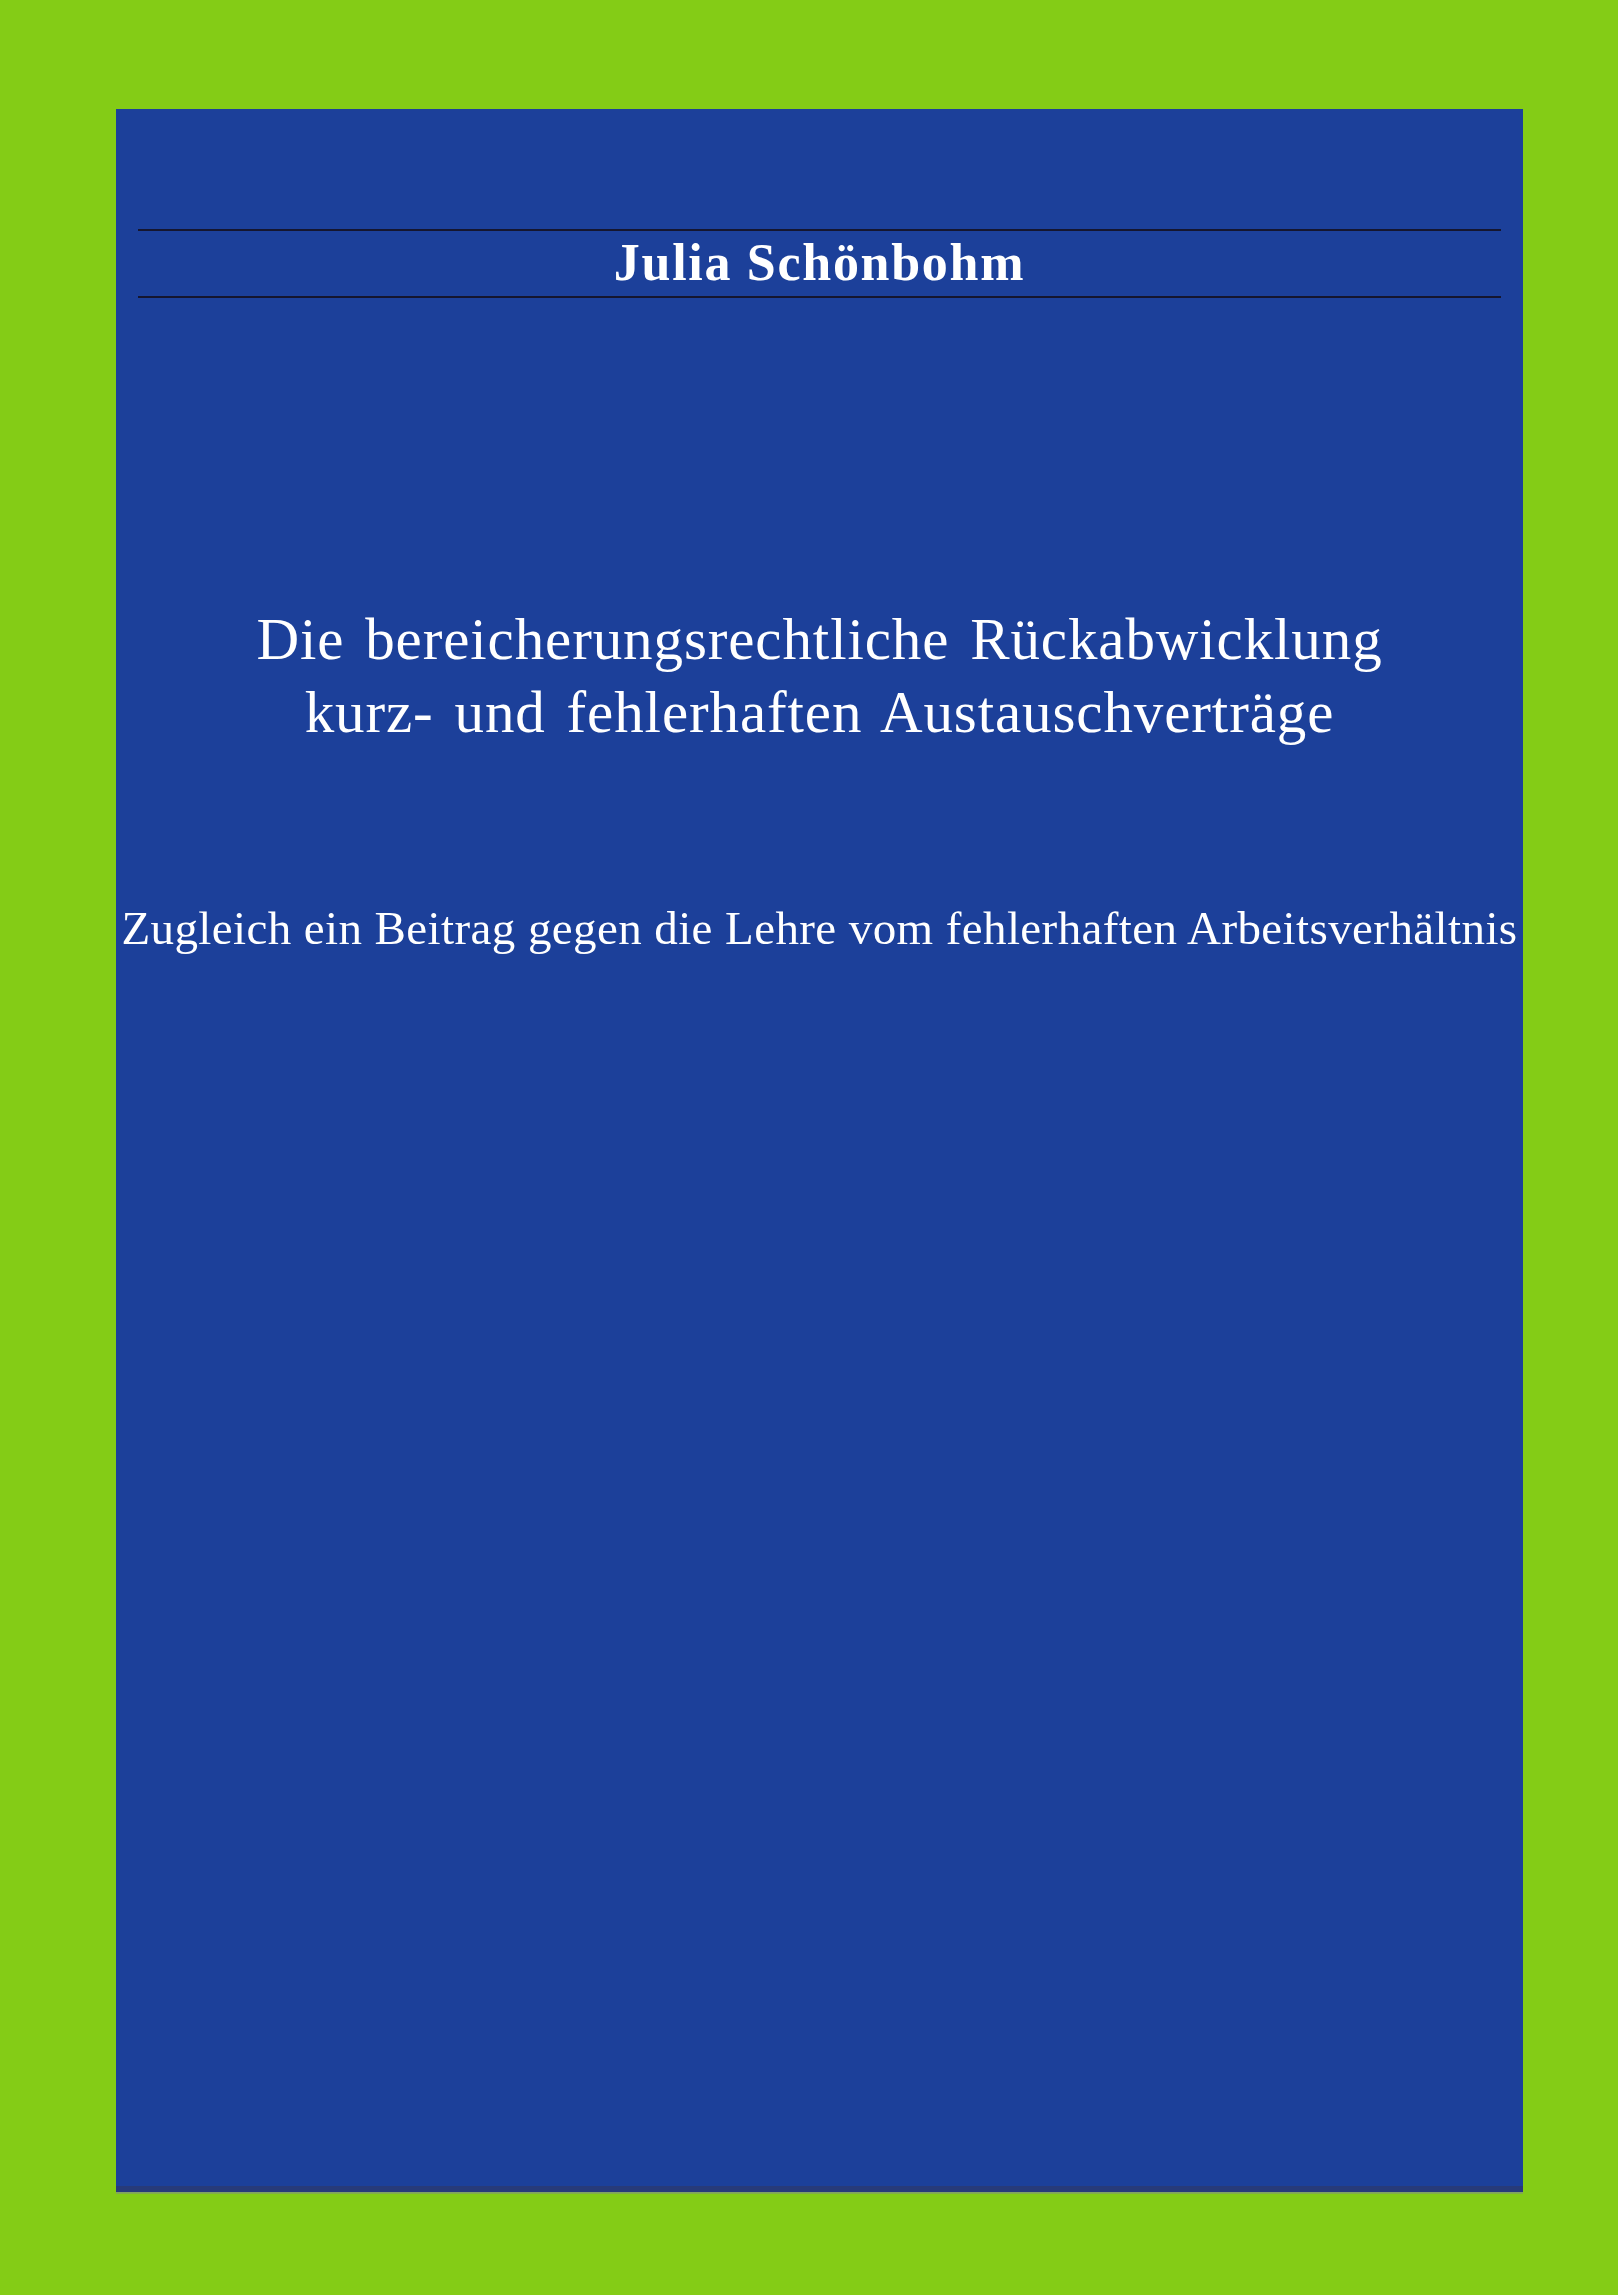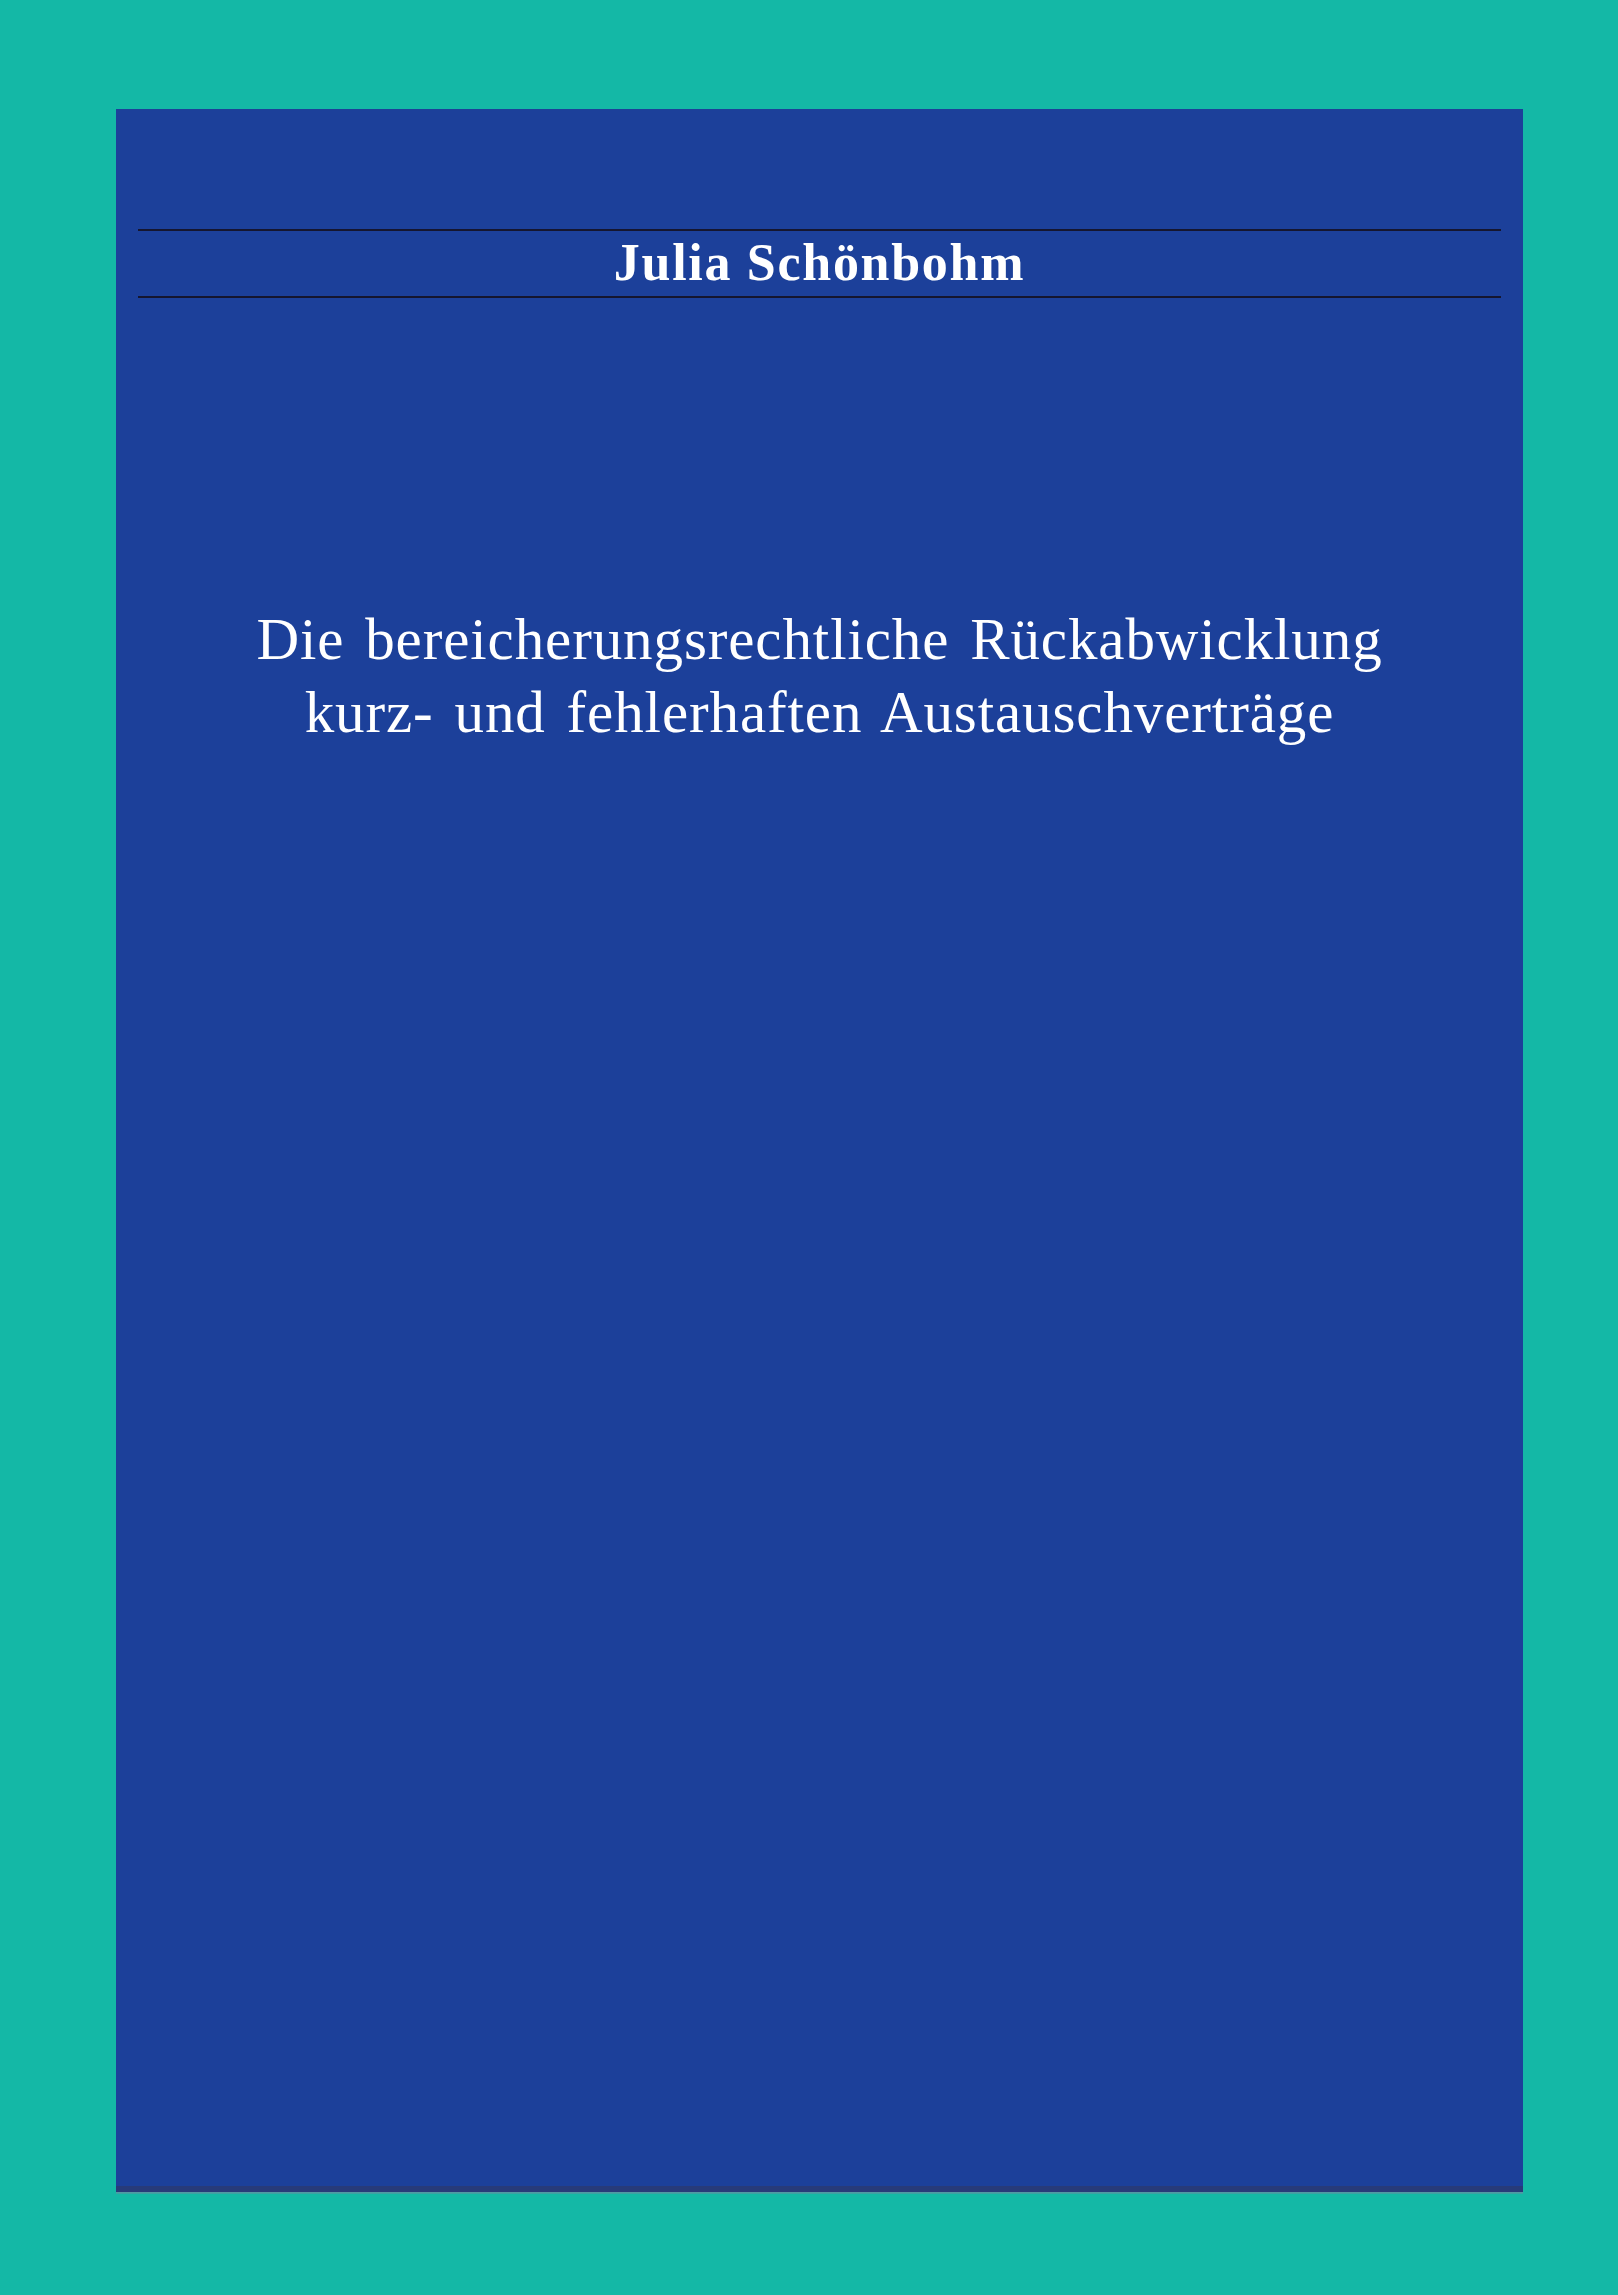--- a/index.html
+++ b/index.html
@@ -14,7 +14,7 @@
     position: relative;
     width: 1619px;
     height: 2295px;
-    background: #14b8a6;
+    background: #84cc16;
     overflow: hidden;
   }
   .cover-panel {

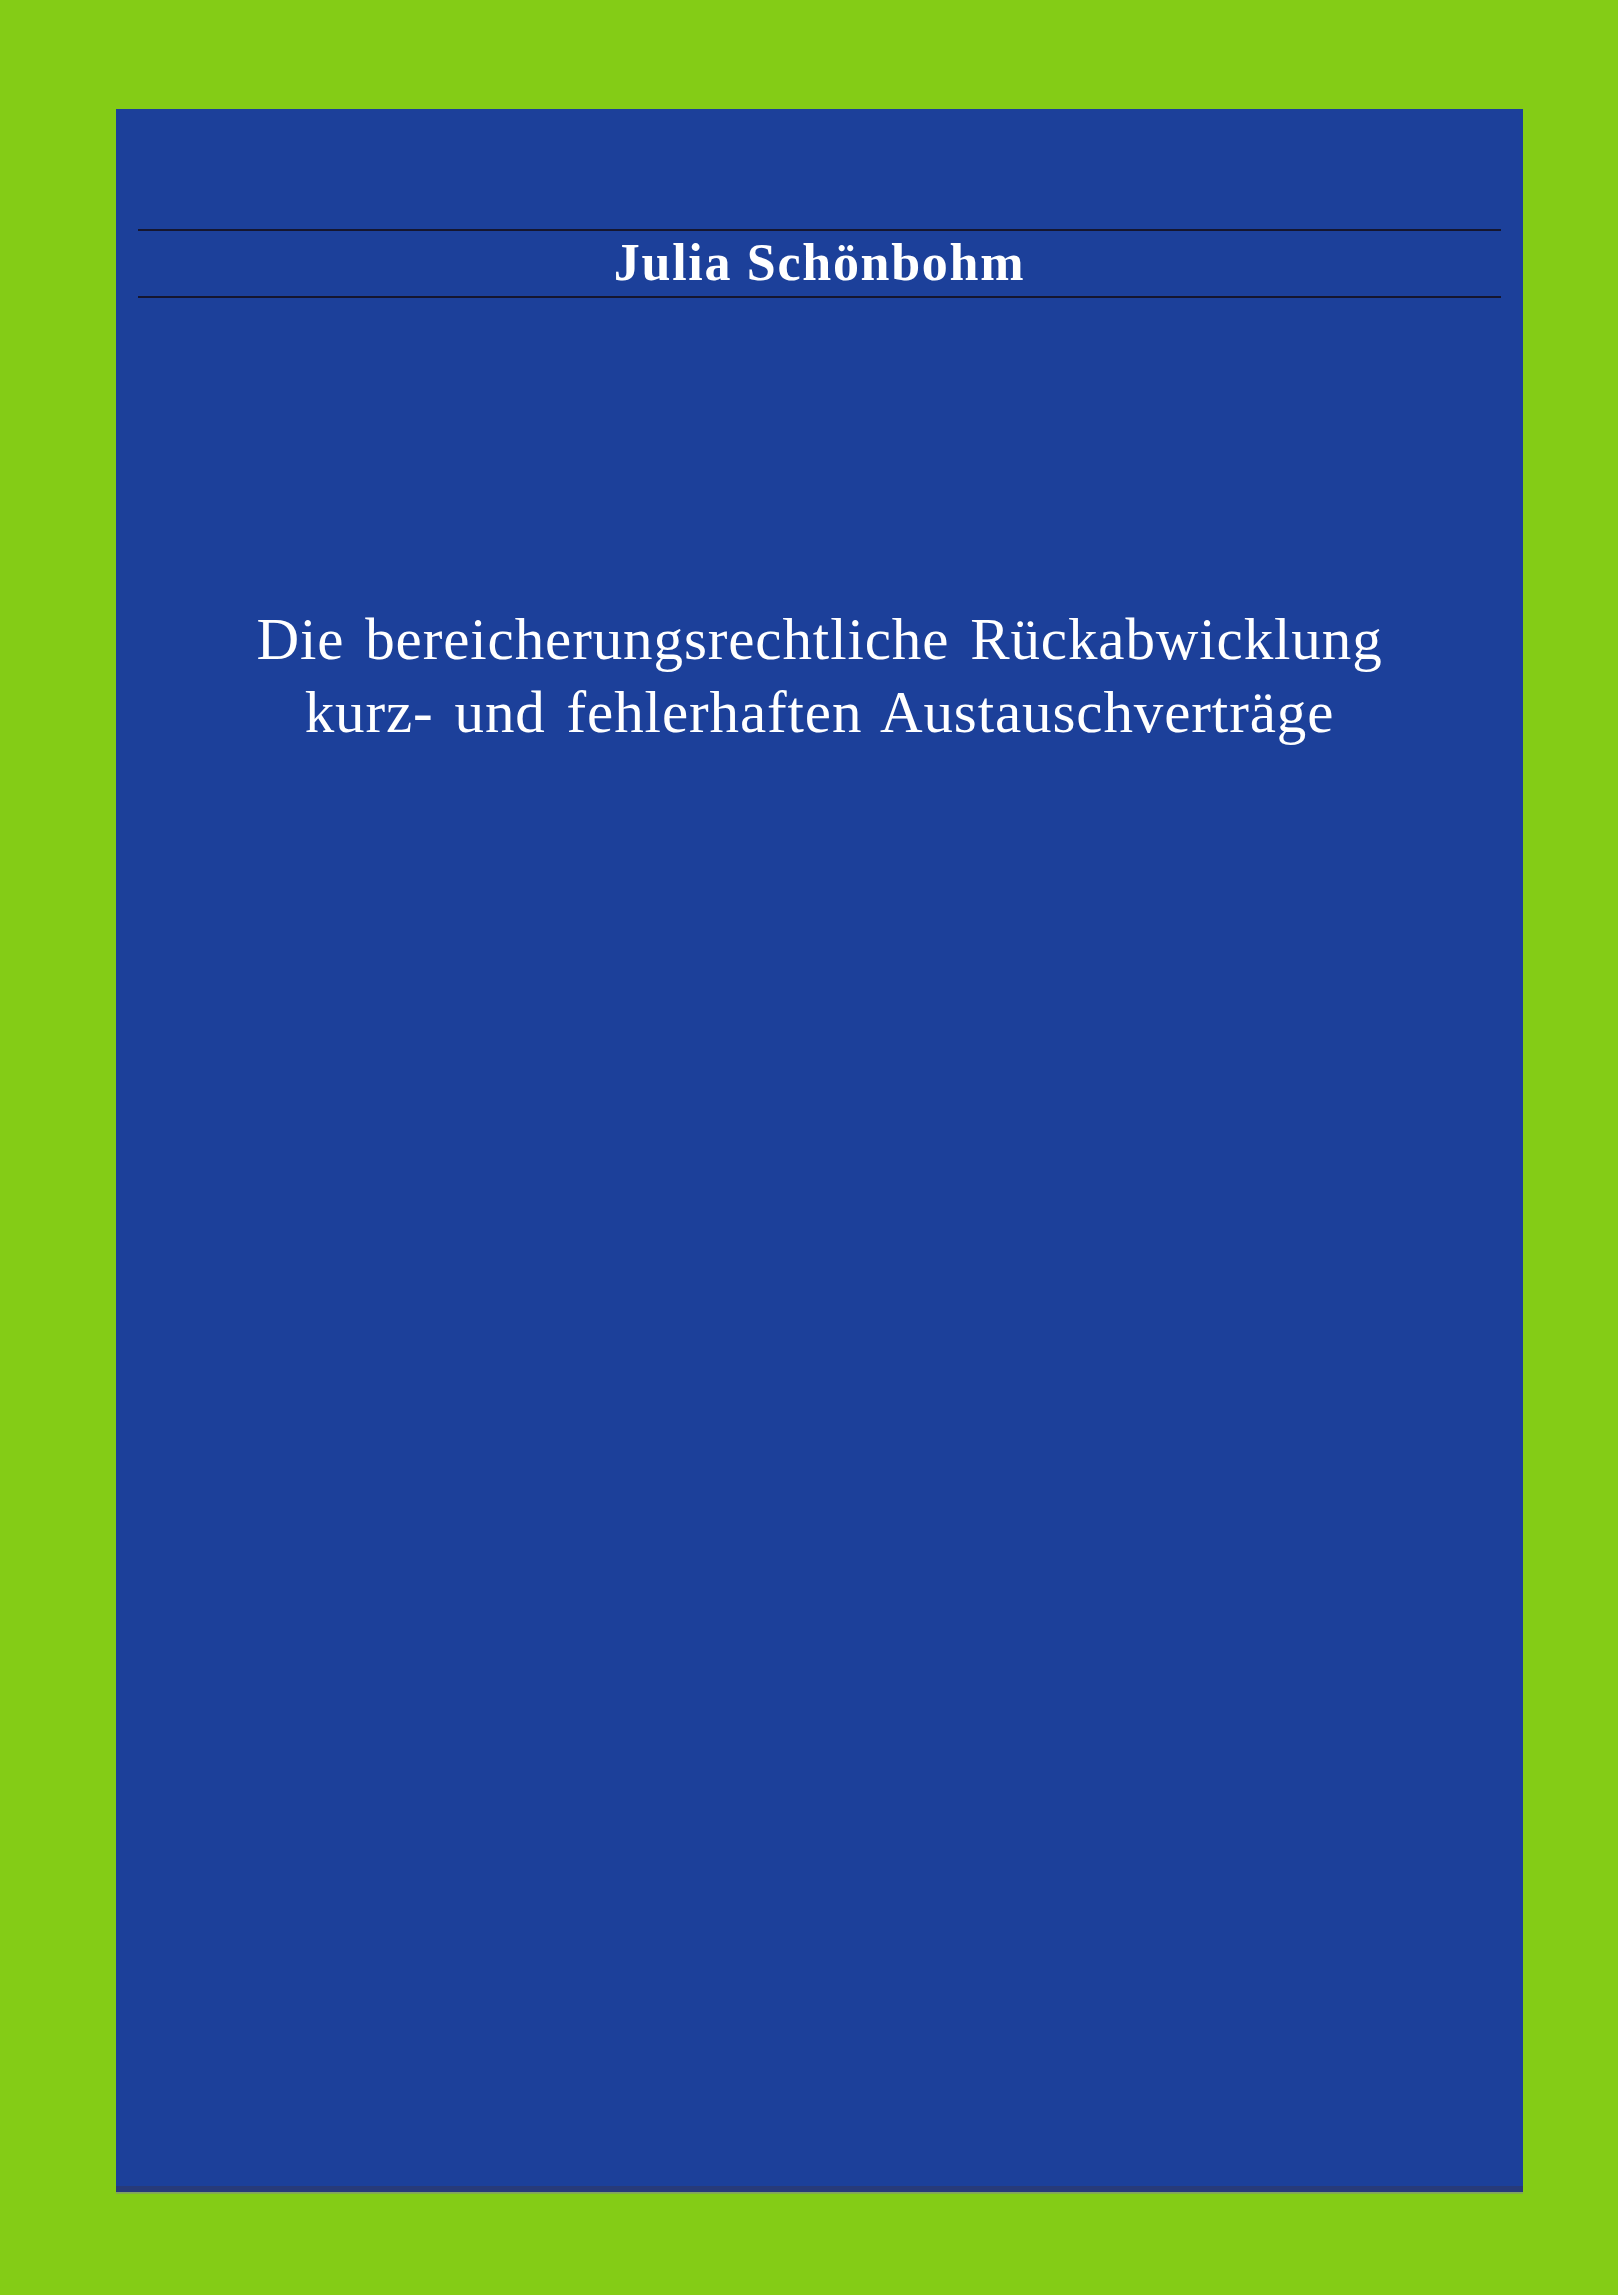--- a/index.html
+++ b/index.html
@@ -99,6 +99,7 @@
       <div>kurz- und fehlerhaften Austauschverträge</div>
     </div>
 
+    <div class="book-subtitle">Zugleich ein Beitrag gegen die Lehre vom fehlerhaften Arbeitsverhältnis</div>
 
   </div>
 </div>

